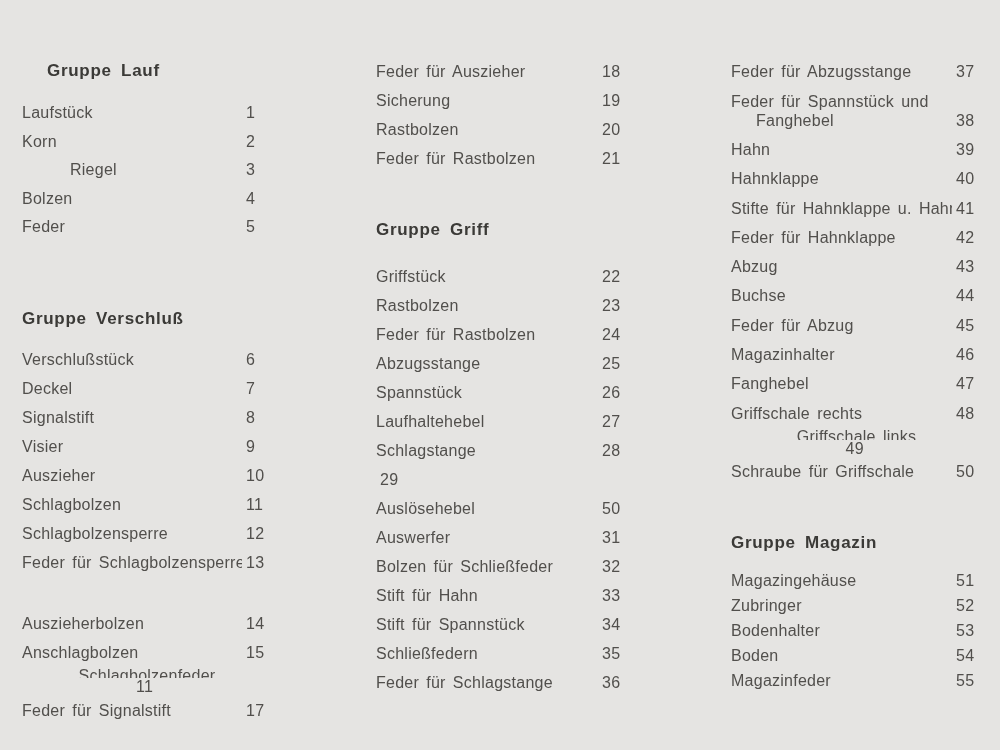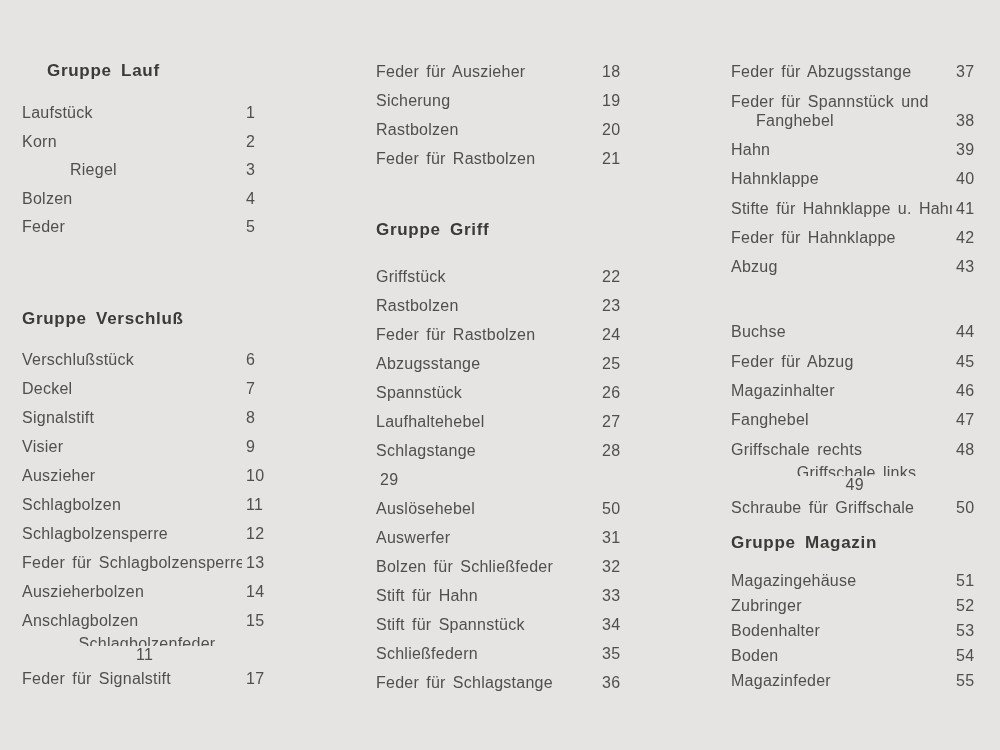--- a/index.html
+++ b/index.html
@@ -227,7 +227,7 @@
           <div class="label">Abzug</div>
           <div class="num">43</div>
         </div>
-        <div class="row" style="height: 29.3px; margin-top: 36px;">
+        <div class="row" style="height: 29.3px;">
           <div class="label">Buchse</div>
           <div class="num">44</div>
         </div>

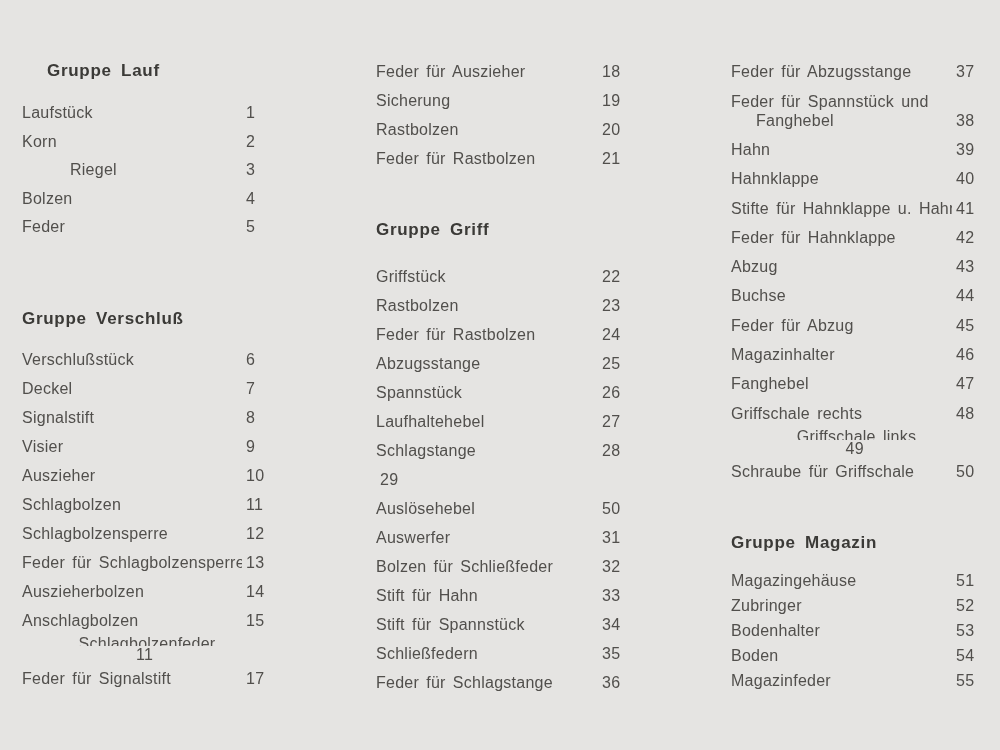--- a/index.html
+++ b/index.html
@@ -94,7 +94,7 @@
           <div class="label">Feder für Schlagbolzensperre</div>
           <div class="num">13</div>
         </div>
-        <div class="row" style="height: 29px;">
+        <div class="row" style="height: 29px; margin-top: 32px;">
           <div class="label">Auszieherbolzen</div>
           <div class="num">14</div>
         </div>

